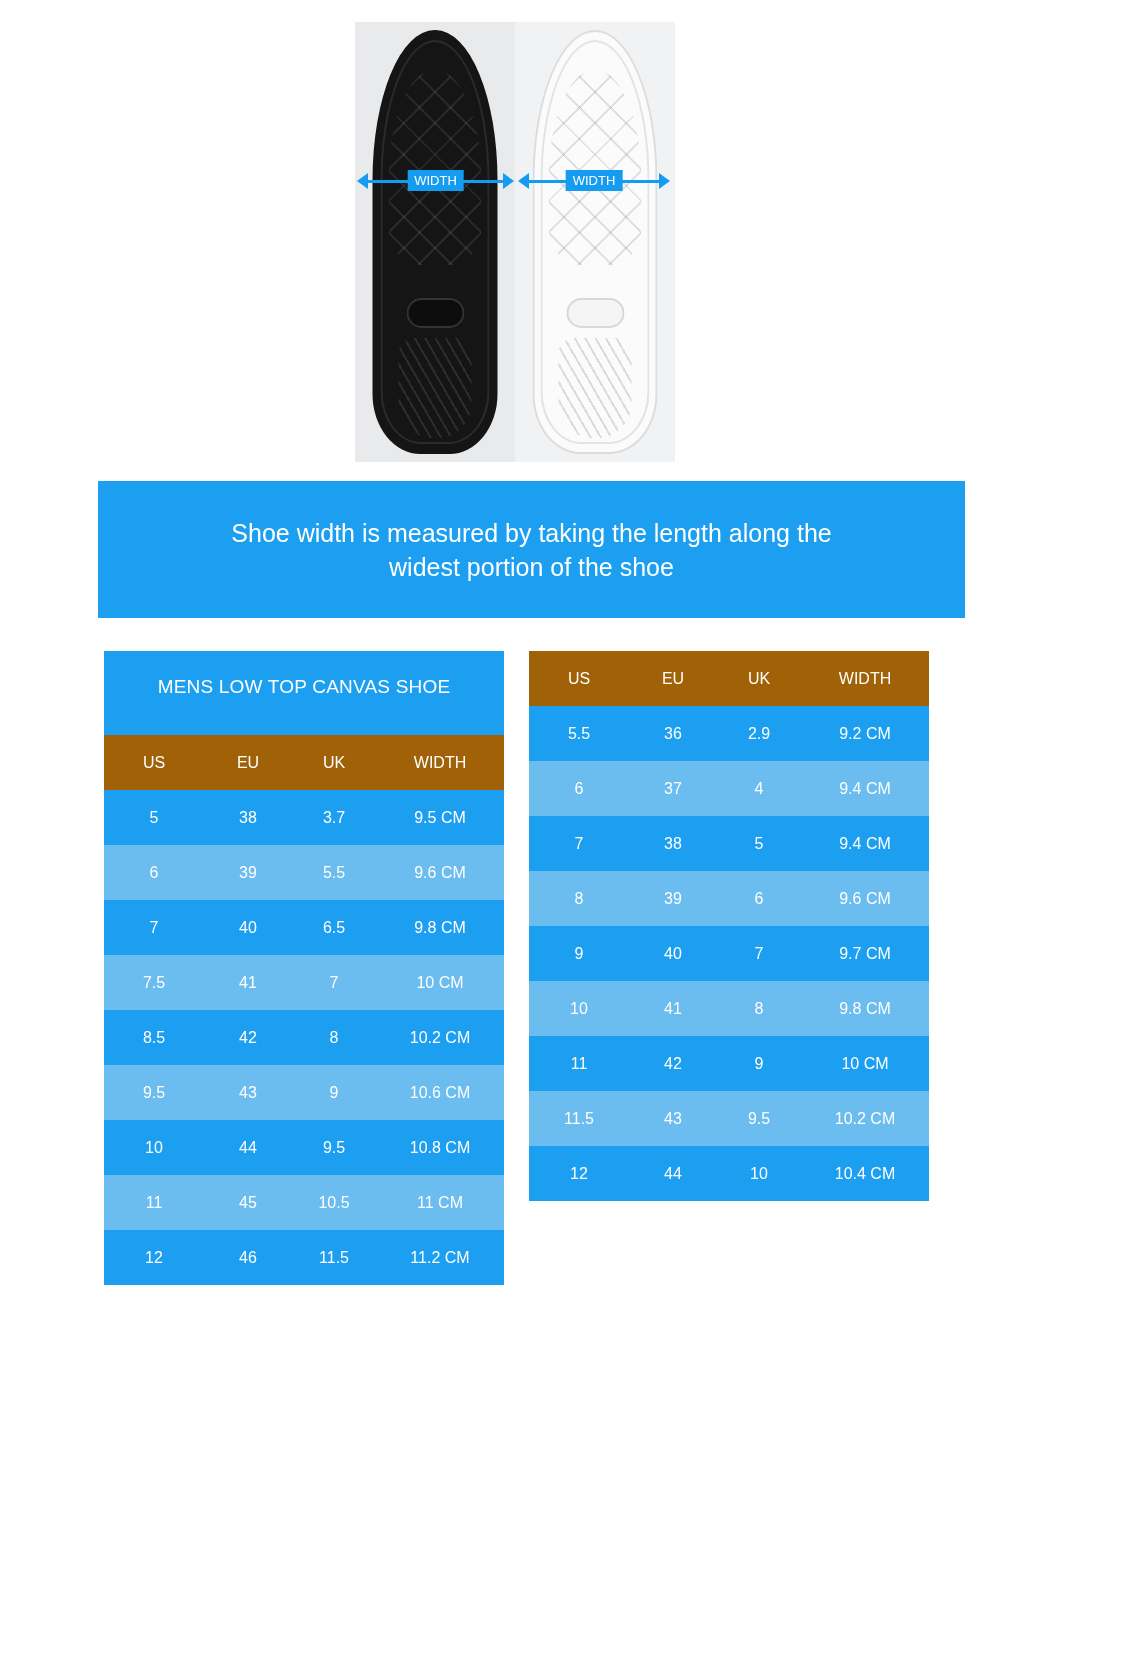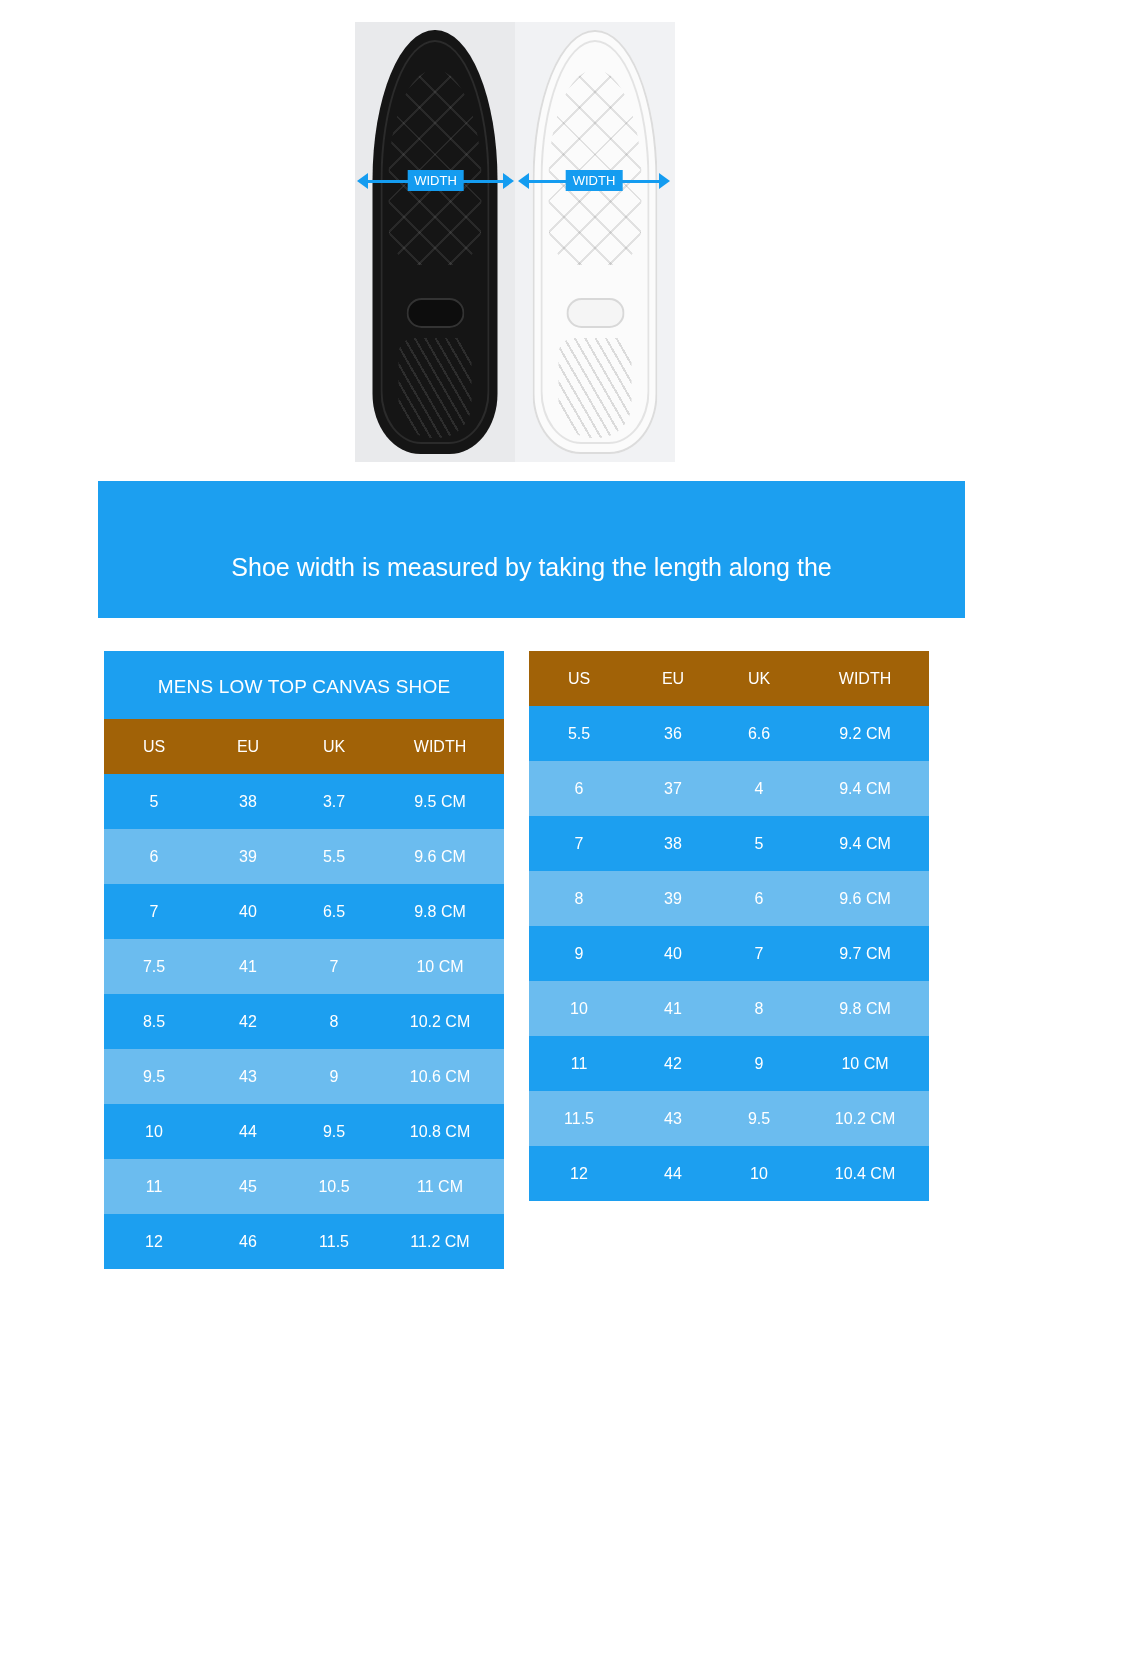--- a/index.html
+++ b/index.html
@@ -159,7 +159,7 @@
     background: #1c9ff0;
     color: #ffffff;
     display: flex;
-    align-items: flex-end;
+    align-items: center;
     justify-content: center;
     text-align: center;
   }

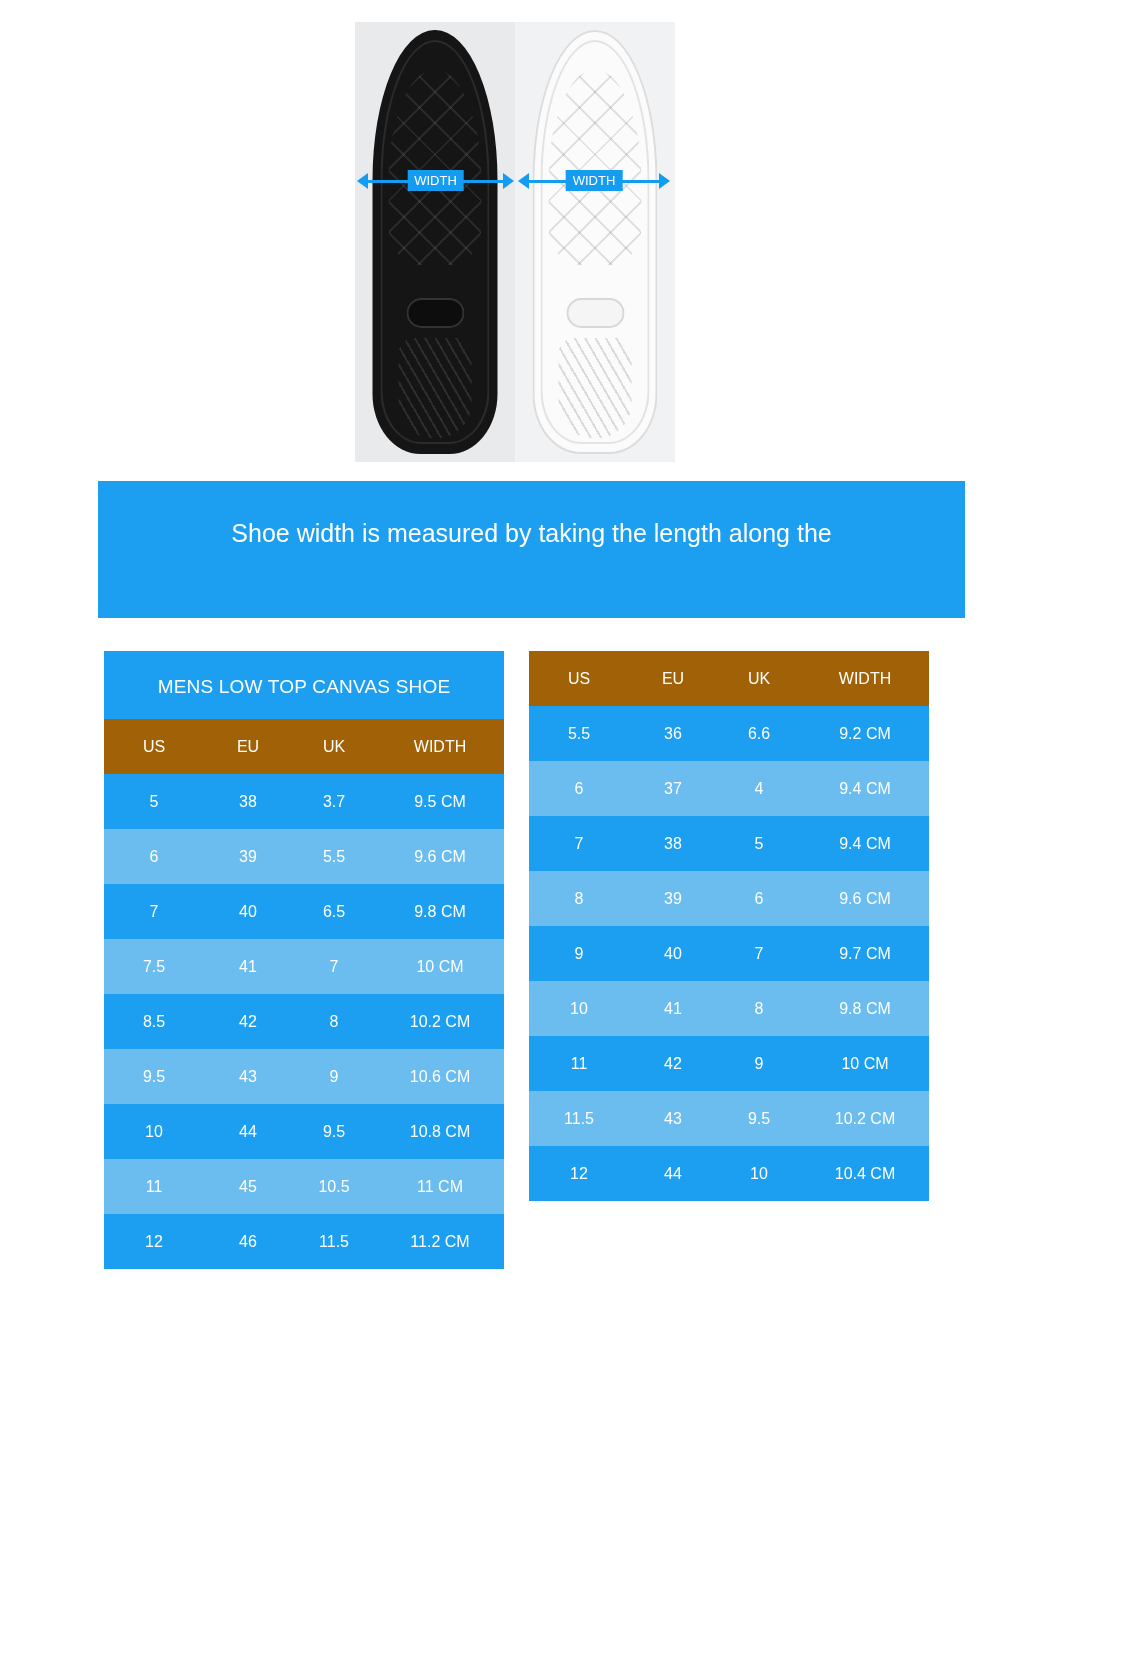--- a/index.html
+++ b/index.html
@@ -256,7 +256,7 @@
 <div class="banner">
   <p>
     <span>Shoe width is measured by taking the length along the</span><br>
-    <br>
+    <span>widest portion of the shoe</span><br>
   </p>
 </div>
 

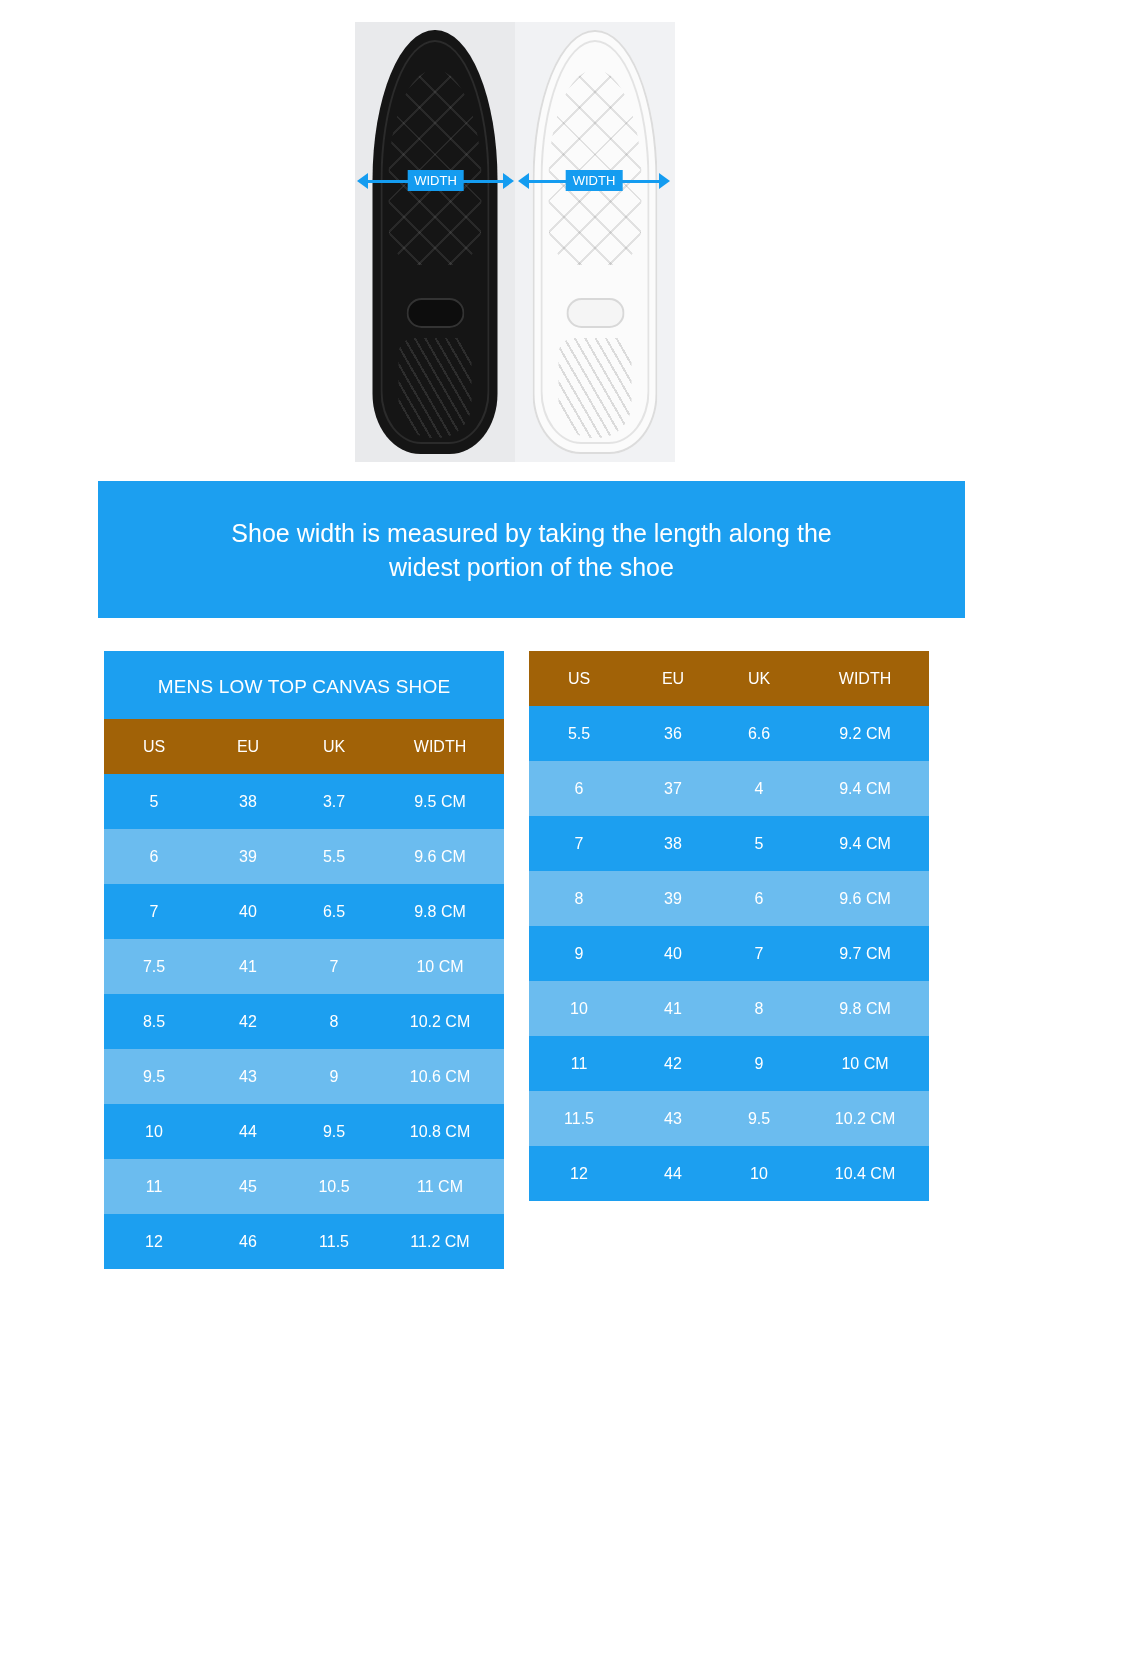--- a/index.html
+++ b/index.html
@@ -191,7 +191,7 @@
     font-size: 19px;
     text-align: center;
     line-height: 72px;
-    height: 68px;
+    height: 84px;
     letter-spacing: .2px;
   }
   table {

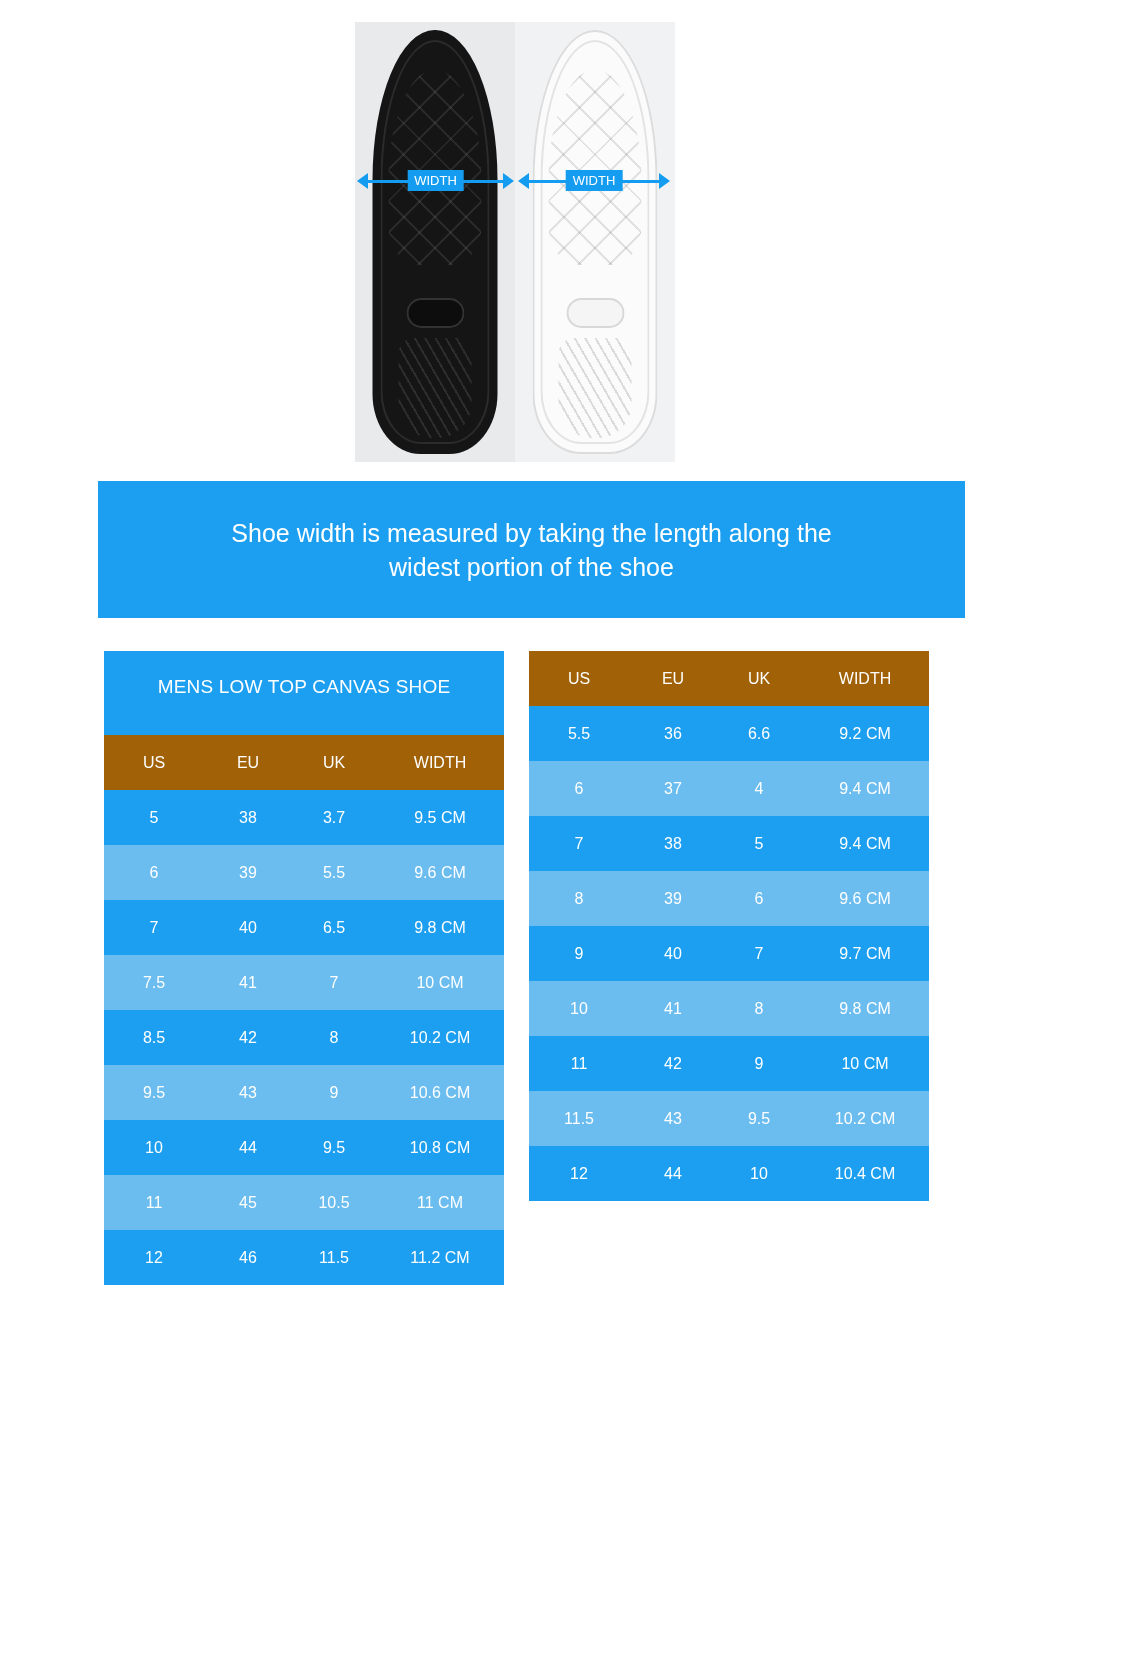--- a/index.html
+++ b/index.html
@@ -358,7 +358,7 @@
           <tr>
             <td>5.5</td>
             <td>36</td>
-            <td>6.6</td>
+            <td>2.9</td>
             <td>9.2 CM</td>
           </tr>
           <tr>

